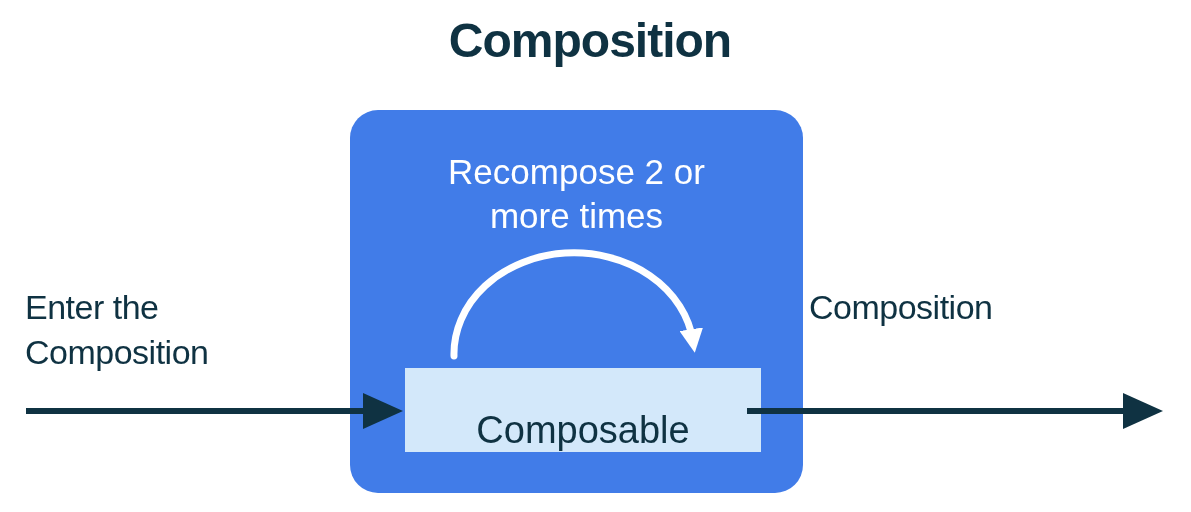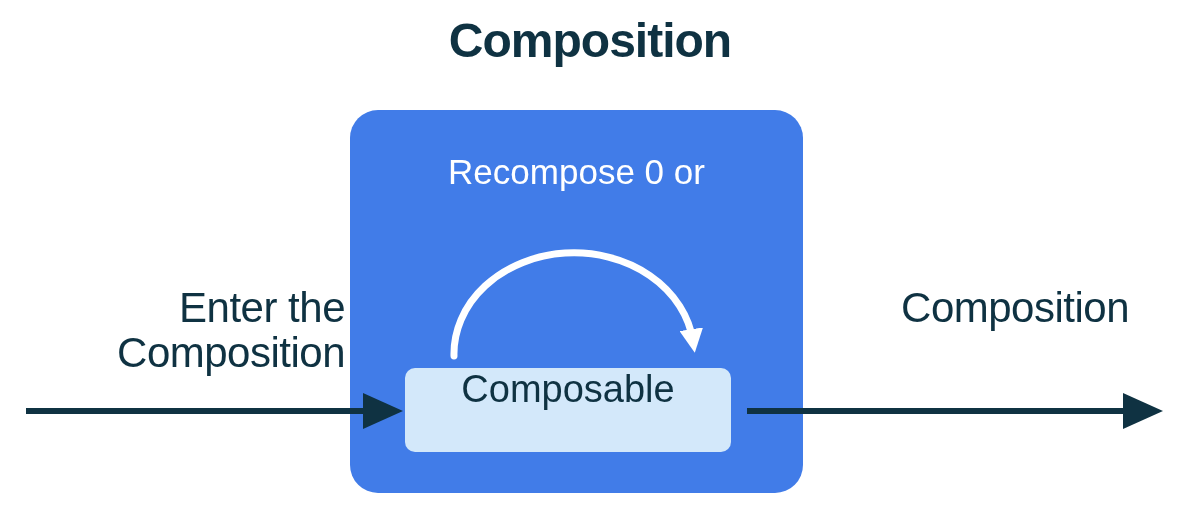--- a/index.html
+++ b/index.html
@@ -120,7 +120,7 @@
   <div class="blue-box">
 
     <div class="recompose-label">
-      <div>Recompose 0 or</div>
+      <div>Recompose 2 or</div>
     </div>
 
     <svg class="arc-svg" viewBox="0 0 453 383" aria-hidden="true">

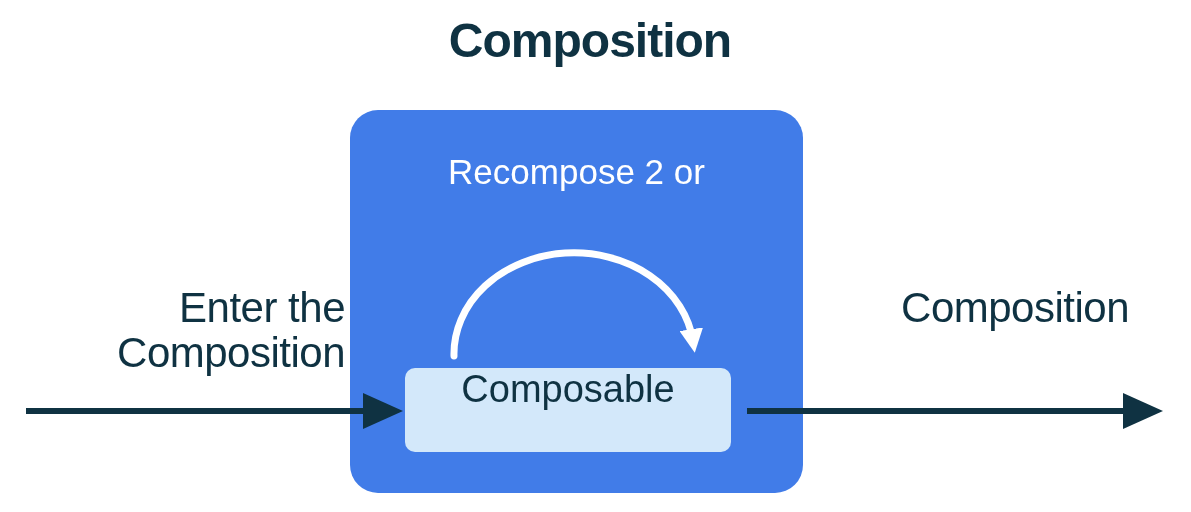--- a/index.html
+++ b/index.html
@@ -121,6 +121,7 @@
 
     <div class="recompose-label">
       <div>Recompose 2 or</div>
+      <div>more times</div>
     </div>
 
     <svg class="arc-svg" viewBox="0 0 453 383" aria-hidden="true">

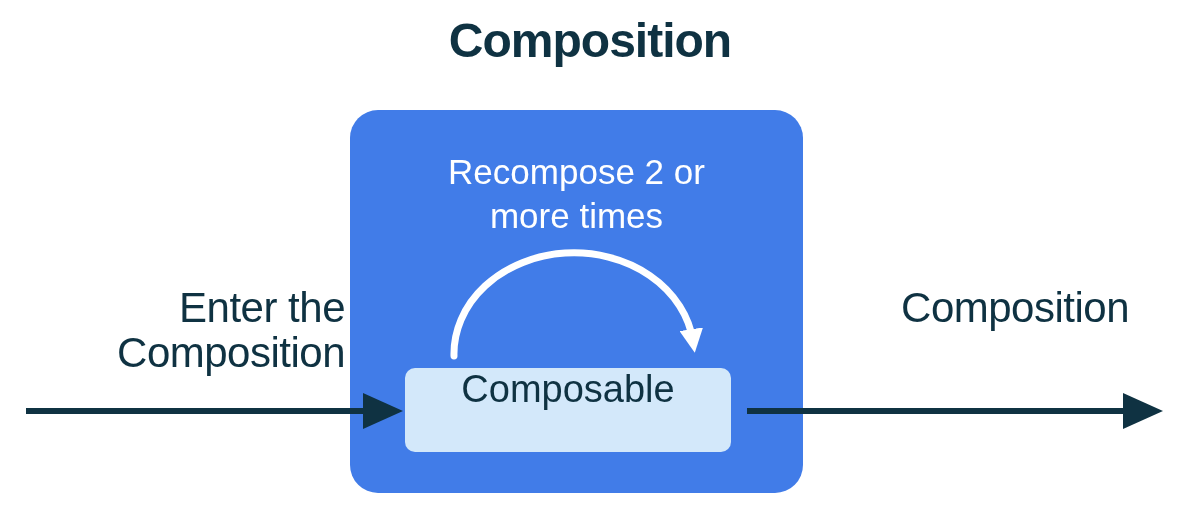--- a/index.html
+++ b/index.html
@@ -84,8 +84,8 @@
     position: absolute;
     width: 320px;
     top: 285px;
-    text-align: right;
-    font-size: 42px;
+    text-align: left;
+    font-size: 34px;
     line-height: 45px;
     letter-spacing: -0.5px;
     color: var(--dark-navy, #0f3242);

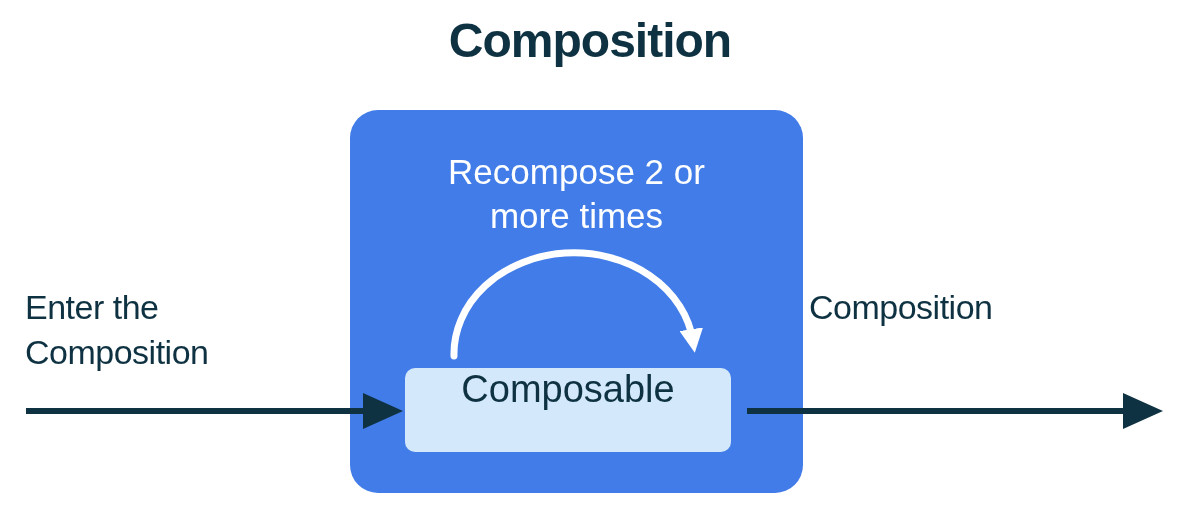--- a/index.html
+++ b/index.html
@@ -67,12 +67,12 @@
     position: absolute;
     left: 55px;
     top: 258px;
-    width: 326px;
+    width: 356px;
     height: 84px;
     background: var(--composable-bg, #d3e8fa);
-    border-radius: 10px;
+    border-radius: 0;
     display: flex;
-    align-items: flex-start;
+    align-items: flex-end;
     justify-content: center;
   }
   .composable-label {

